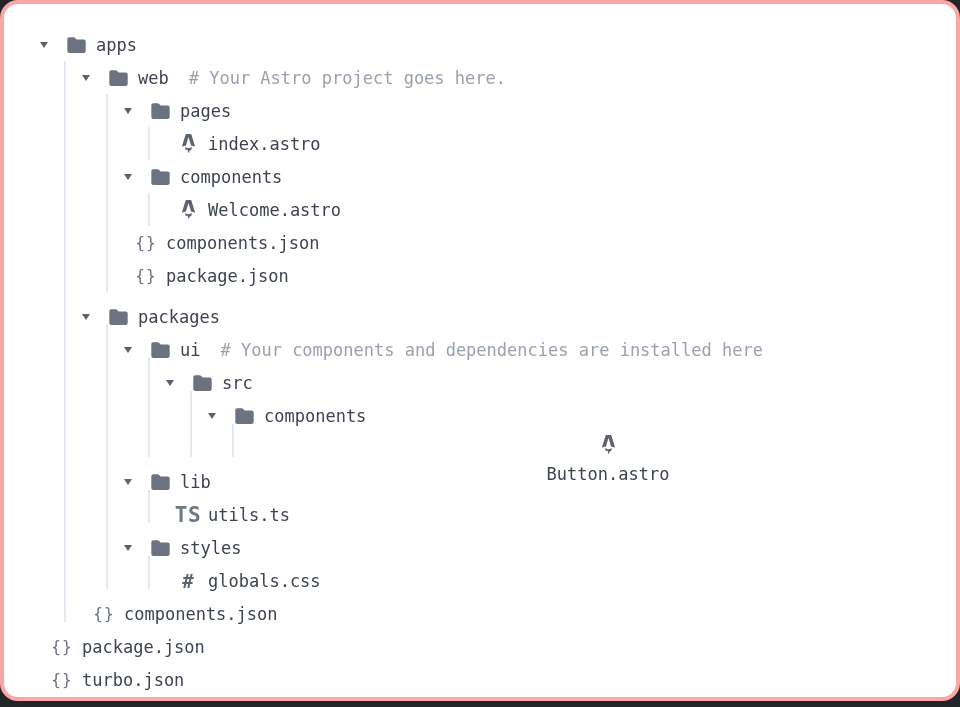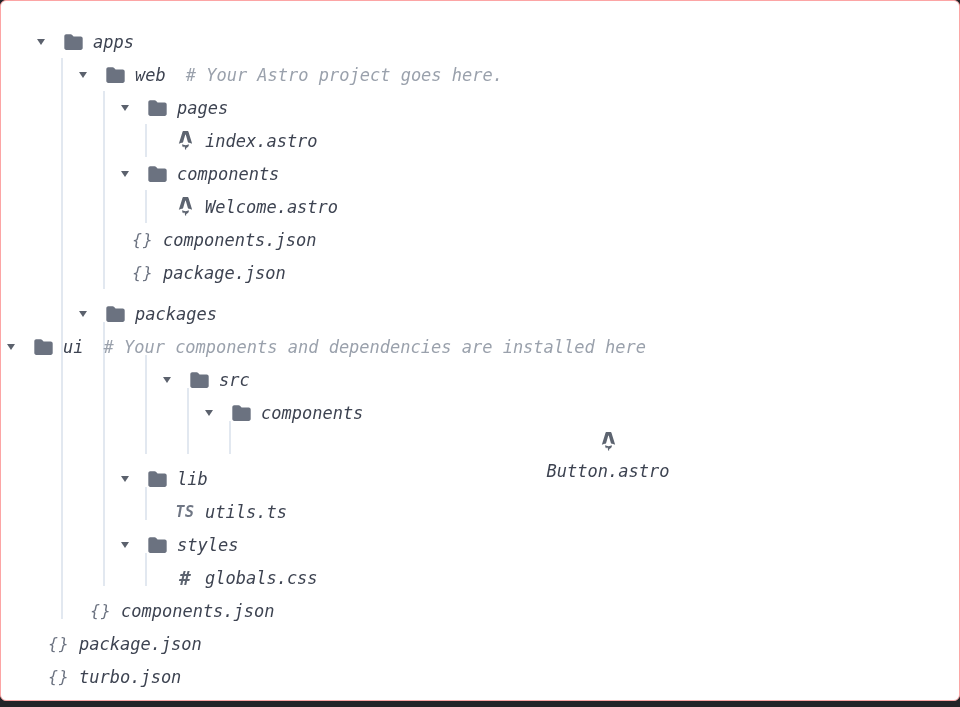--- a/index.html
+++ b/index.html
@@ -10,10 +10,9 @@
     position: absolute;
     left: 0; top: 0; right: 0; bottom: 6px;
     background: #ffffff;
-    border: 1px solid #fca5a5;
-    border-radius: 6px;
+    border: 4px solid #fca5a5;
+    border-radius: 18px;
     overflow: hidden;
-    font-style: italic;
   }
 
   .tree {

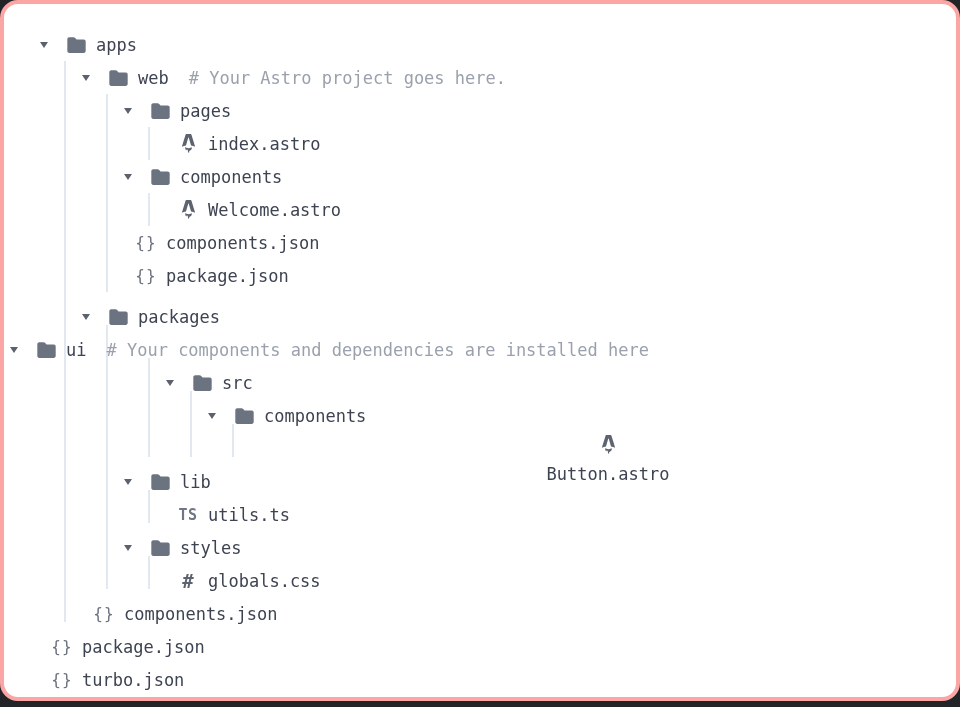--- a/index.html
+++ b/index.html
@@ -99,7 +99,7 @@
       <div class="row" style="padding-left: 72px; margin-top: 8px;"><span class="tri-box"><span class="triangle"></span></span><span class="tri-gap"></span><span class="icon-box"><svg width="21" height="18" viewBox="0 0 24 20" aria-hidden="true">
             <path fill="#6b7280" d="M1.5 3.4C1.5 2.2 2.5 1.2 3.7 1.2h5c.6 0 1.1.2 1.5.6l1.9 1.9h8.2c1.2 0 2.2 1 2.2 2.2v10.9c0 1.2-1 2.2-2.2 2.2H3.7c-1.2 0-2.2-1-2.2-2.2V3.4z"></path>
           </svg></span><span class="icon-gap"></span><span class="label">packages</span></div>
-      <div class="row" style=""><span class="tri-box"><span class="triangle"></span></span><span class="tri-gap"></span><span class="icon-box"><svg width="21" height="18" viewBox="0 0 24 20" aria-hidden="true">
+      <div class="row" style="padding-left: 114px;"><span class="tri-box"><span class="triangle"></span></span><span class="tri-gap"></span><span class="icon-box"><svg width="21" height="18" viewBox="0 0 24 20" aria-hidden="true">
             <path fill="#6b7280" d="M1.5 3.4C1.5 2.2 2.5 1.2 3.7 1.2h5c.6 0 1.1.2 1.5.6l1.9 1.9h8.2c1.2 0 2.2 1 2.2 2.2v10.9c0 1.2-1 2.2-2.2 2.2H3.7c-1.2 0-2.2-1-2.2-2.2V3.4z"></path>
           </svg></span><span class="icon-gap"></span><span class="label">ui</span><span class="comment"># Your components and dependencies are installed here</span></div>
       <div class="row" style="padding-left: 156px;"><span class="tri-box"><span class="triangle"></span></span><span class="tri-gap"></span><span class="icon-box"><svg width="21" height="18" viewBox="0 0 24 20" aria-hidden="true">

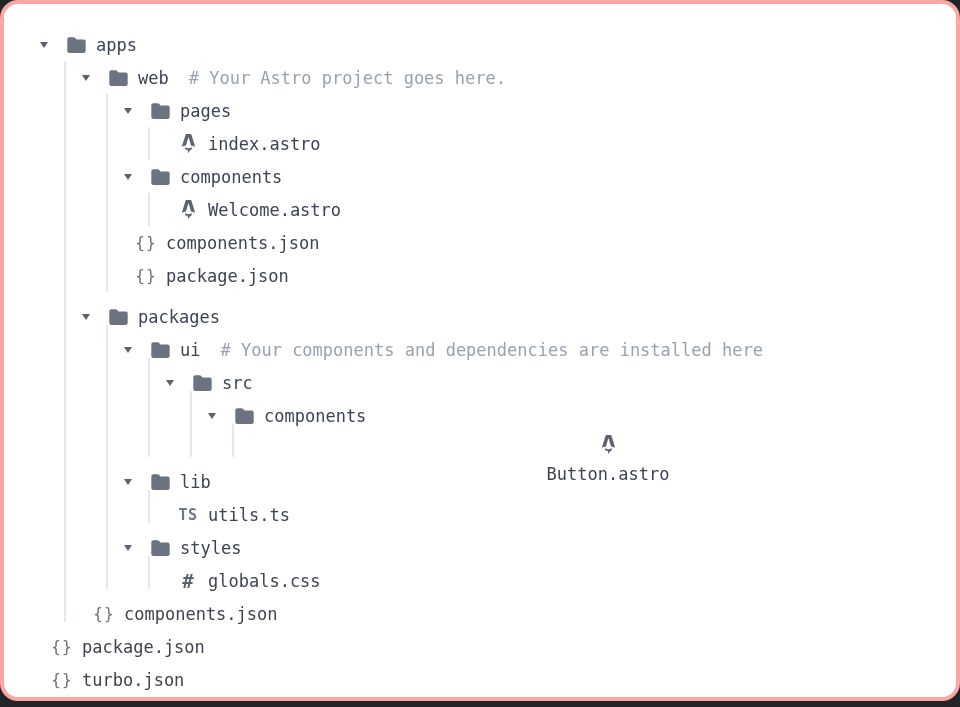--- a/index.html
+++ b/index.html
@@ -58,7 +58,7 @@
   .icon-gap { flex: 0 0 8px; }
 
   .glyph-json { font-size: 16px; font-weight: 500; color: #6b7280; letter-spacing: 1px; }
-  .glyph-ts   { font-size: 15px; font-weight: 600; color: #6f7684; letter-spacing: 0.5px; }
+  .glyph-ts   { font-size: 21px; font-weight: 600; color: #6f7684; letter-spacing: 0.5px; }
   .glyph-css  { font-size: 19px; font-weight: 600; color: #5d6470; }
 
   .label { color: #3d4351; }

